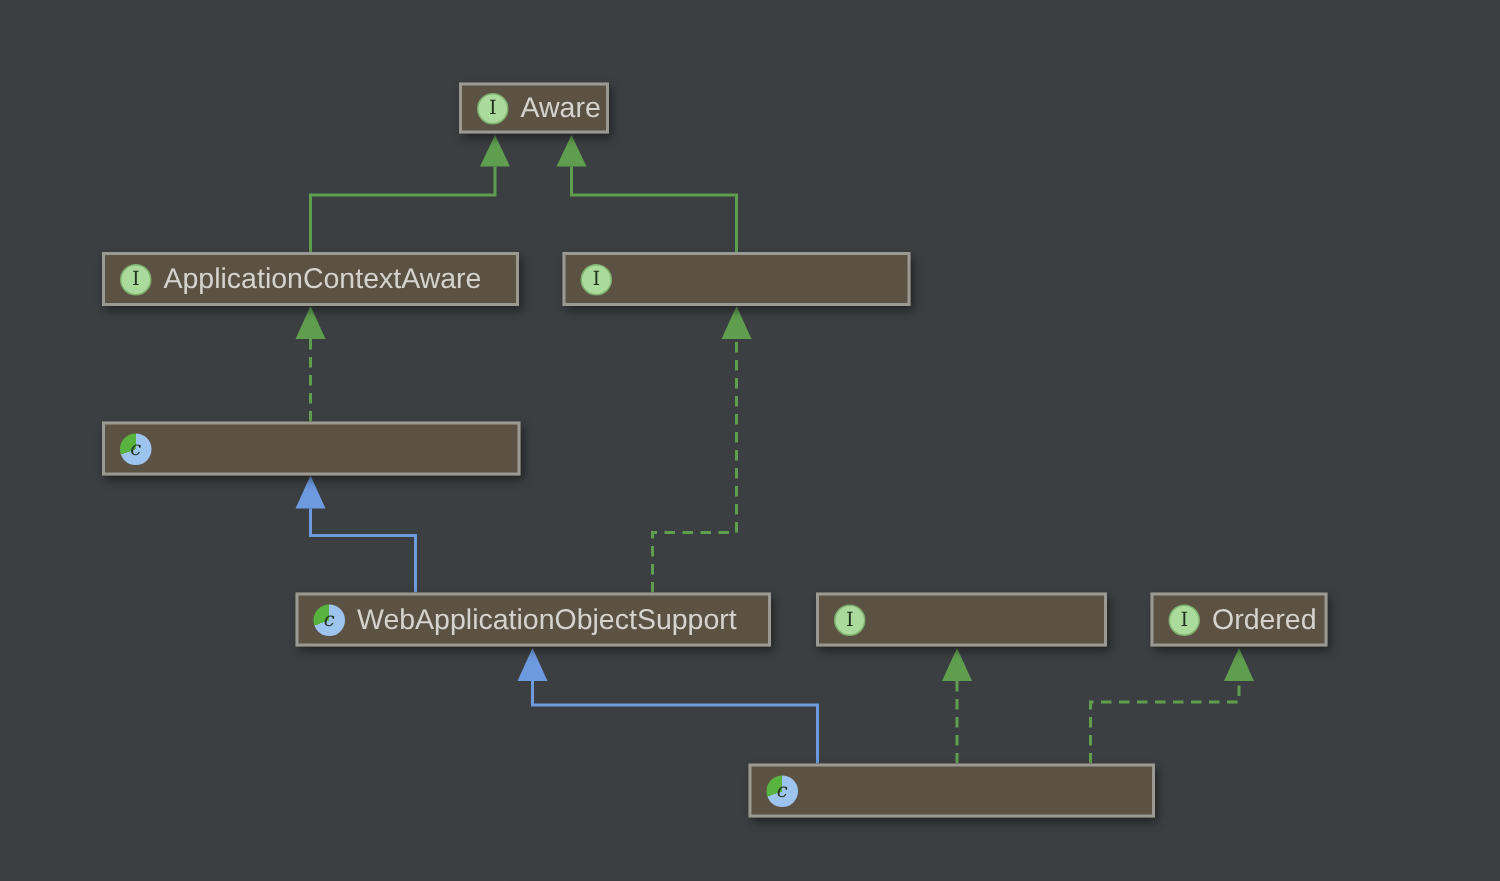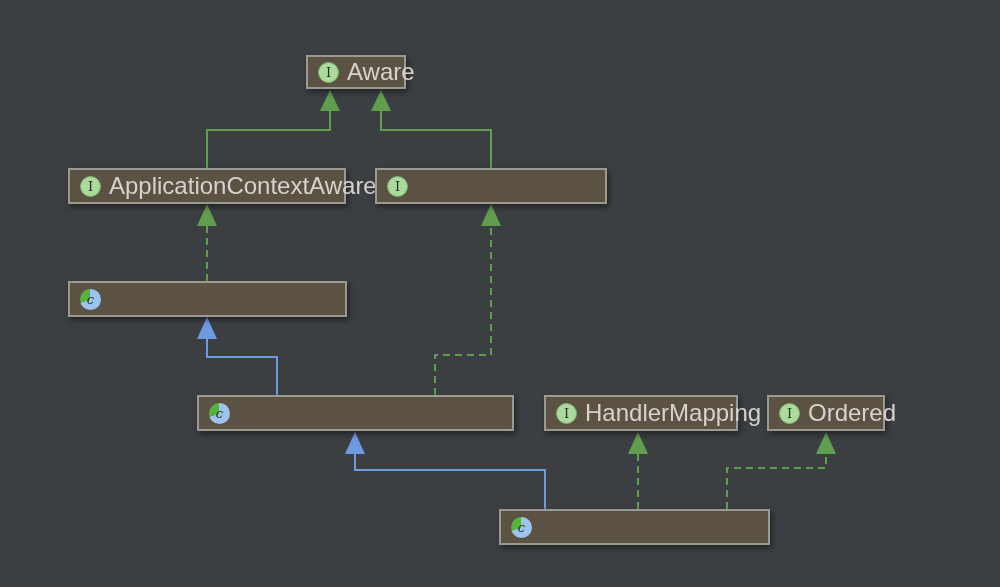--- a/index.html
+++ b/index.html
@@ -42,7 +42,7 @@
   }
   .node .label {
     color: var(--node-text);
-    font-size: 24px;
+    font-size: 19px;
     white-space: nowrap;
     line-height: 1;
   }

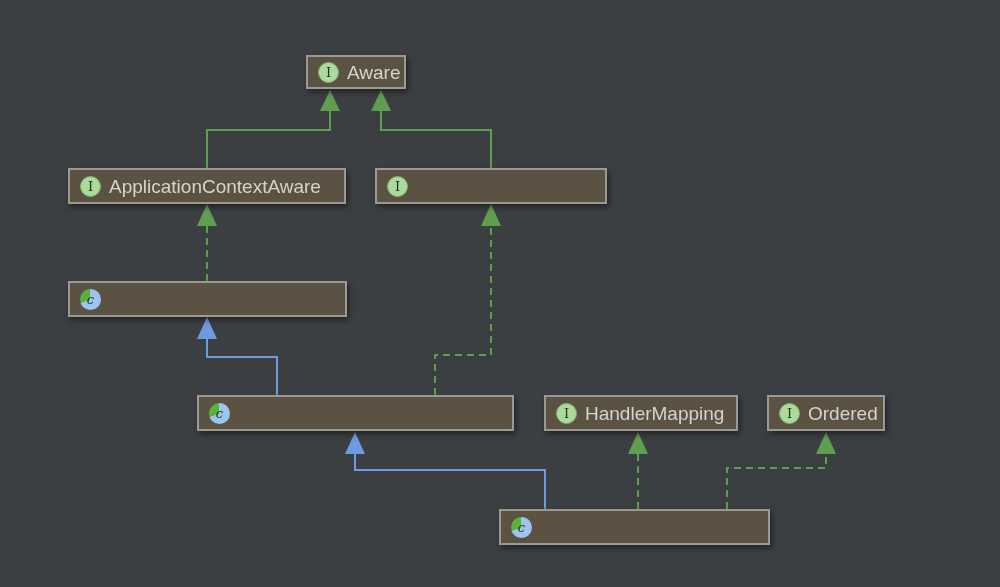--- a/index.html
+++ b/index.html
@@ -150,6 +150,7 @@
     <span class="icon icon-class">
       <span class="icon-letter">c</span>
     </span>
+    <span class="label">WebApplicationObjectSupport</span>
   </div>
 
   <div class="node" style="left:544px;top:395px;width:194px;height:36px">

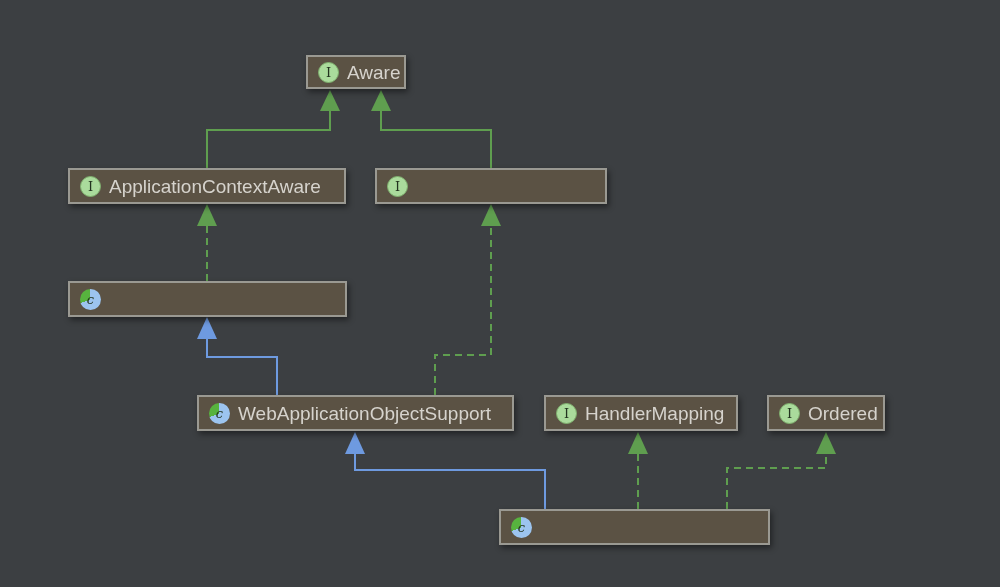--- a/index.html
+++ b/index.html
@@ -157,7 +157,6 @@
     <span class="icon icon-interface">
       <span class="icon-letter">I</span>
     </span>
-    <span class="label">HandlerMapping</span>
   </div>
 
   <div class="node" style="left:767px;top:395px;width:118px;height:36px">

